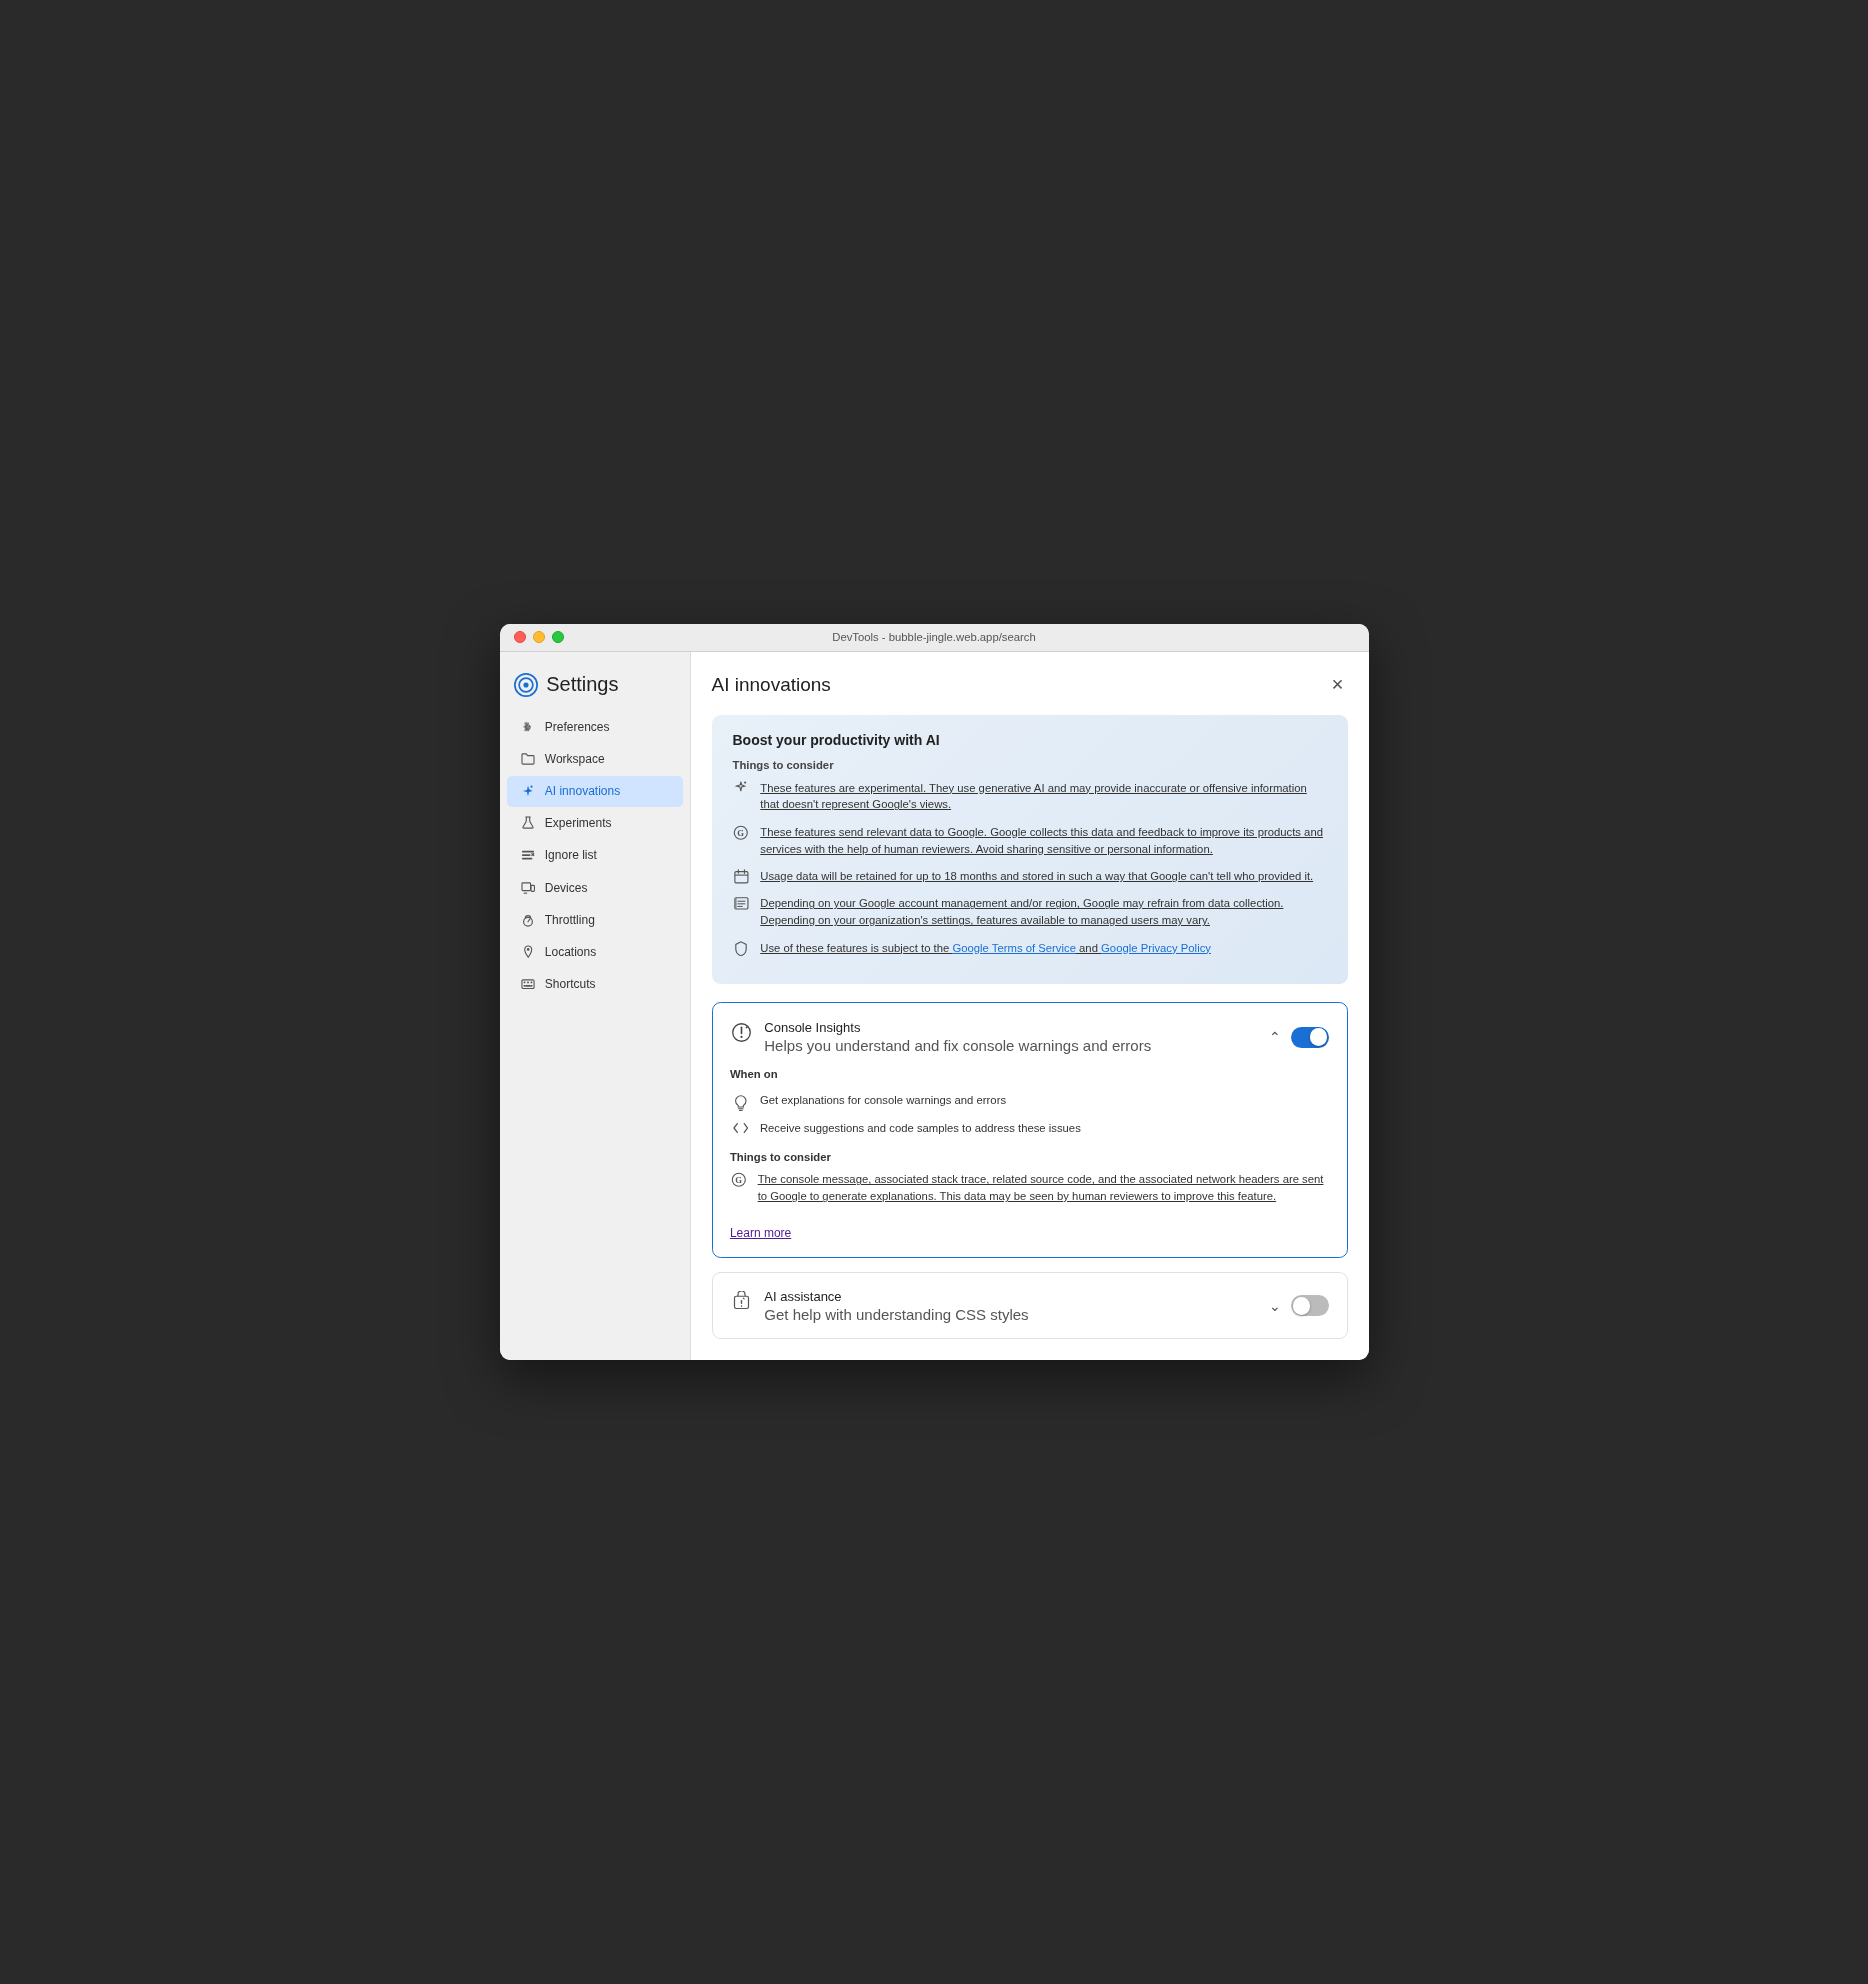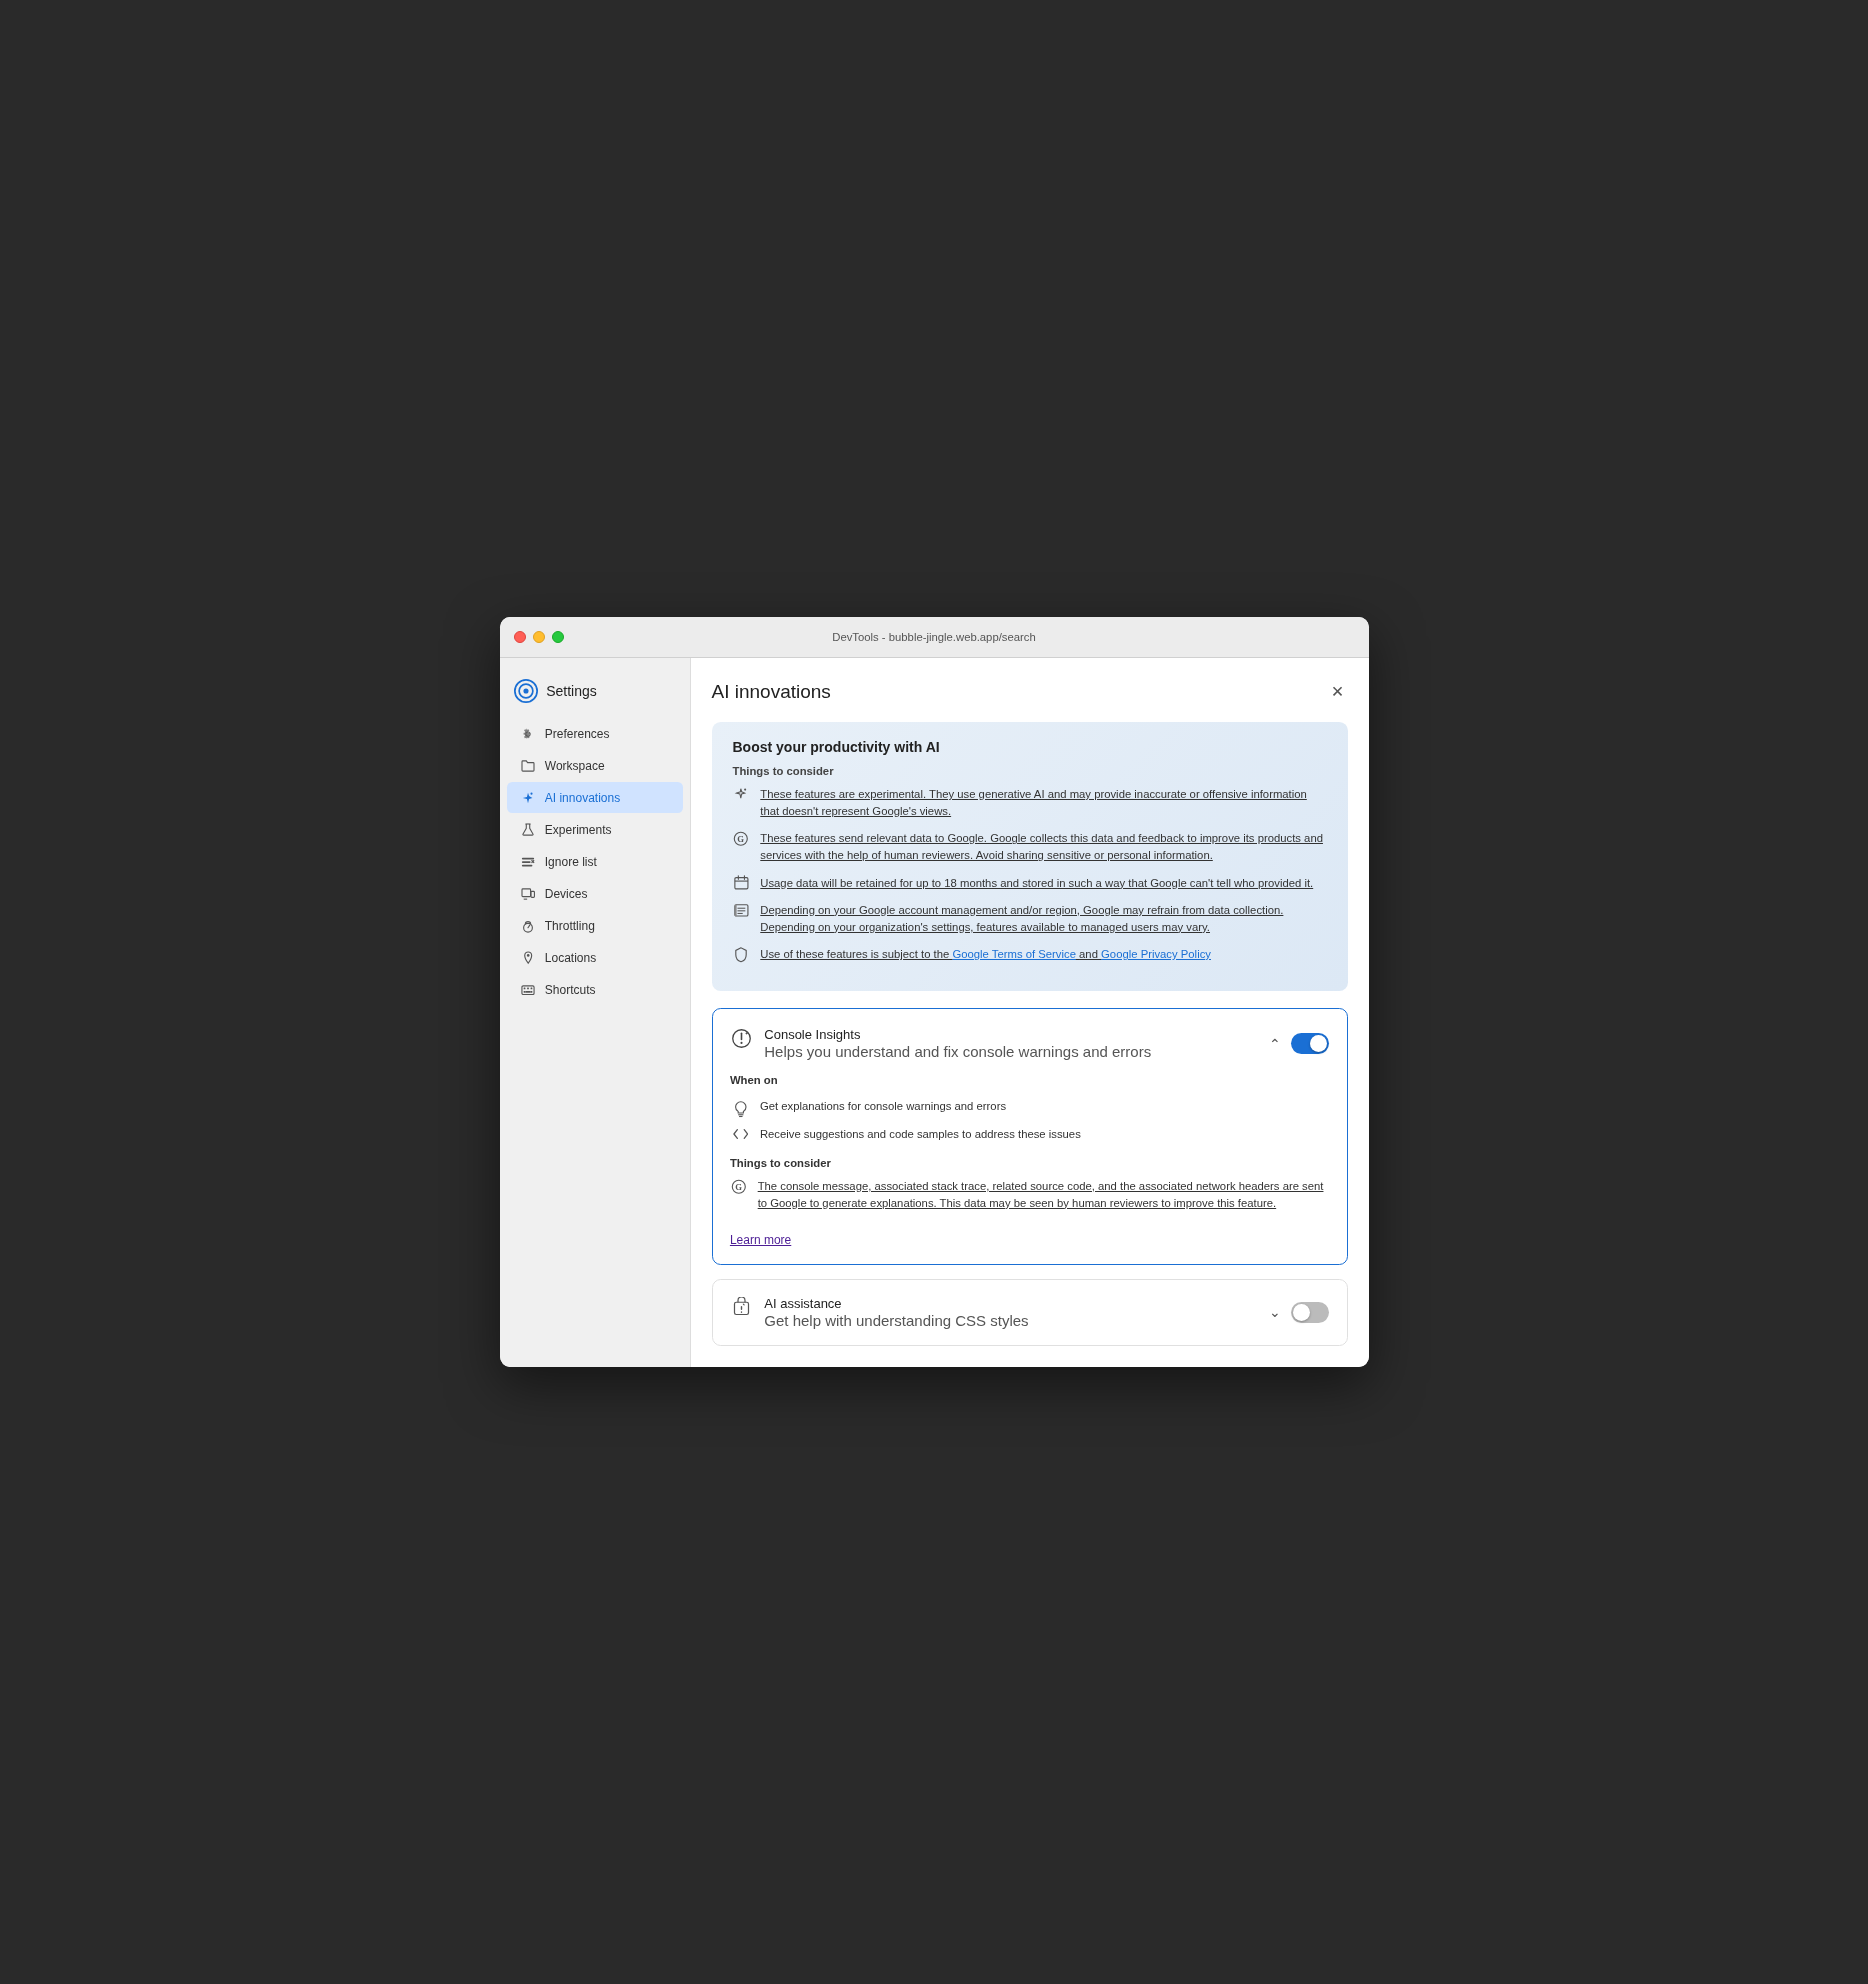--- a/index.html
+++ b/index.html
@@ -20,7 +20,7 @@
     }
     .titlebar {
       background: #ececec;
-      height: 41px;
+      height: 28px;
       display: flex;
       align-items: center;
       padding: 0 14px;

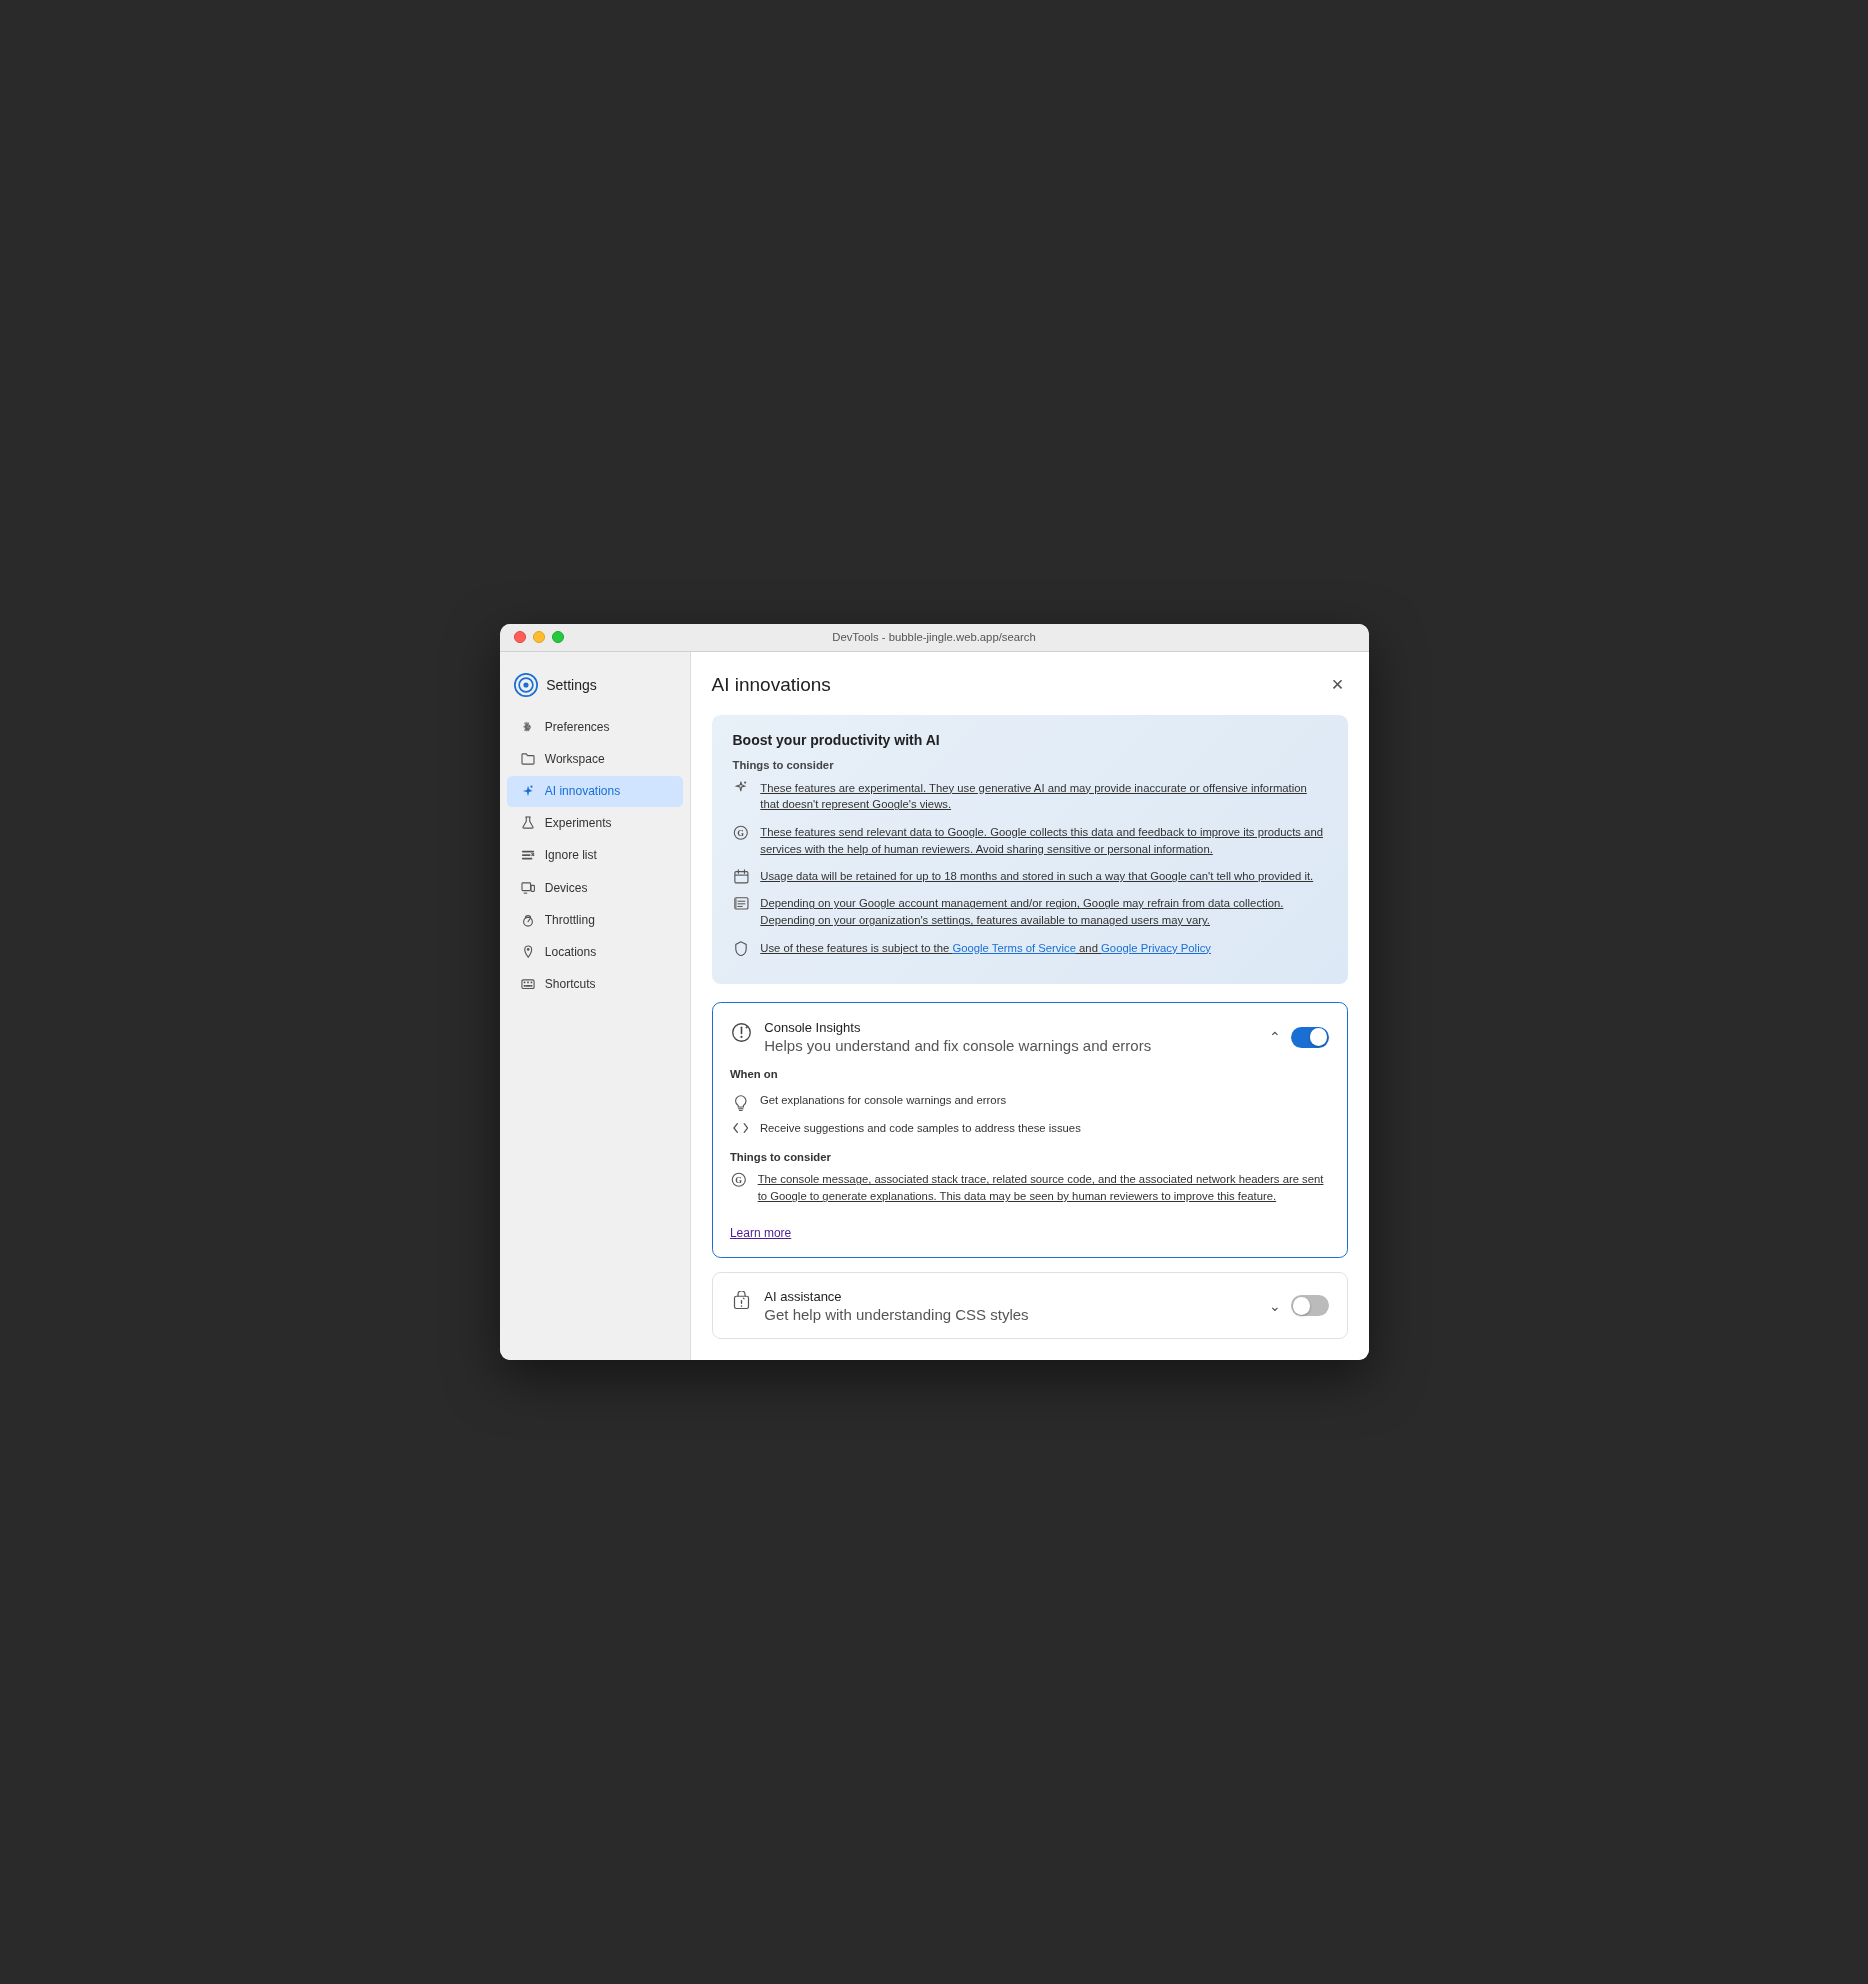--- a/index.html
+++ b/index.html
@@ -70,7 +70,7 @@
       height: 24px;
     }
     .sidebar-title {
-      font-size: 14px;
+      font-size: 20px;
       font-weight: 500;
       color: #222;
     }

